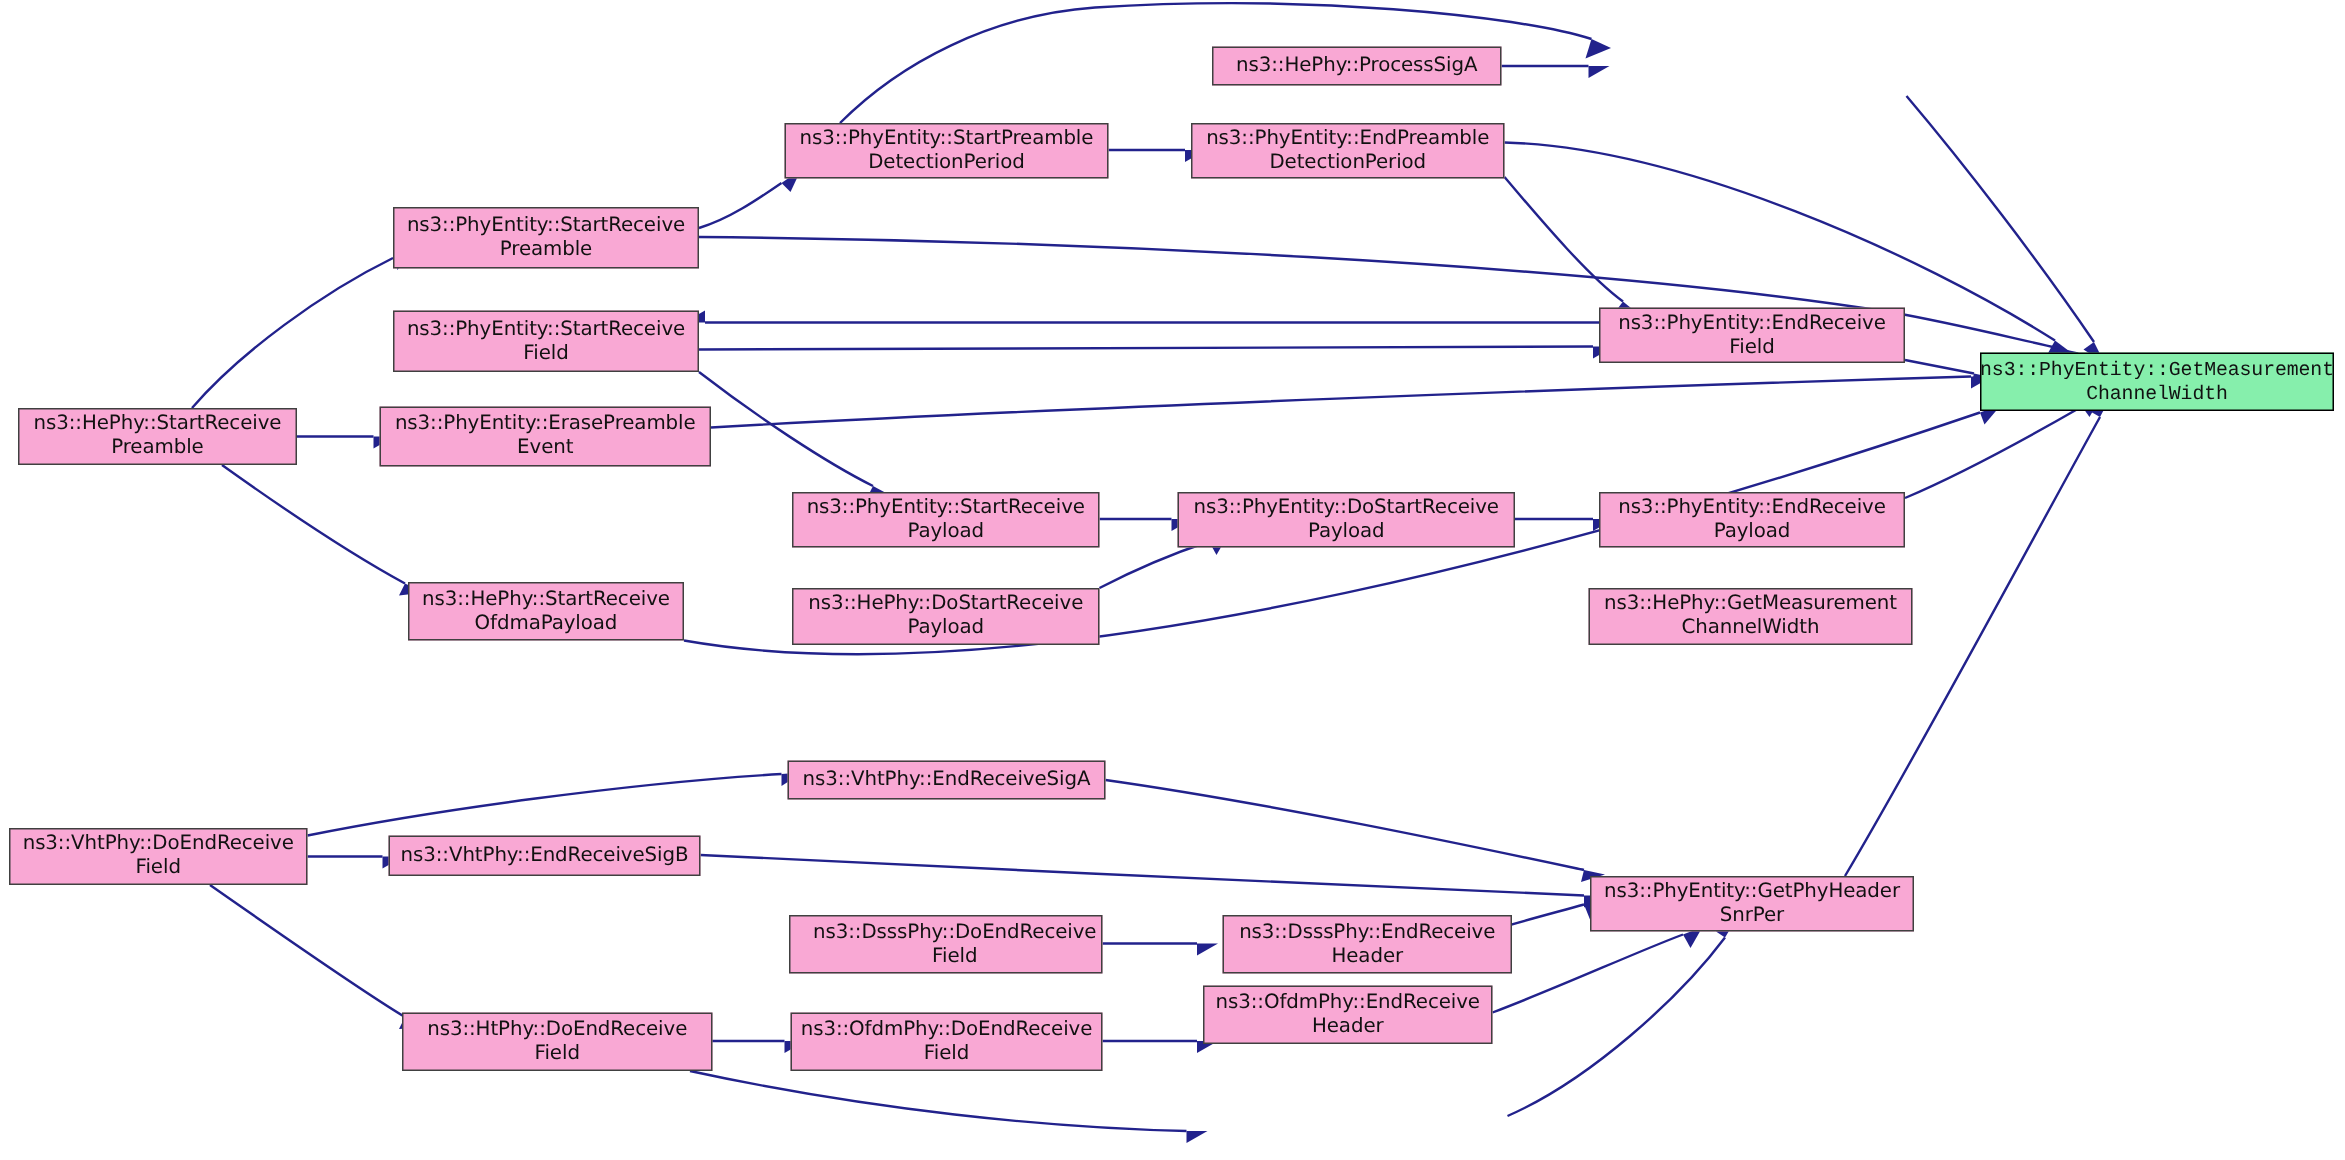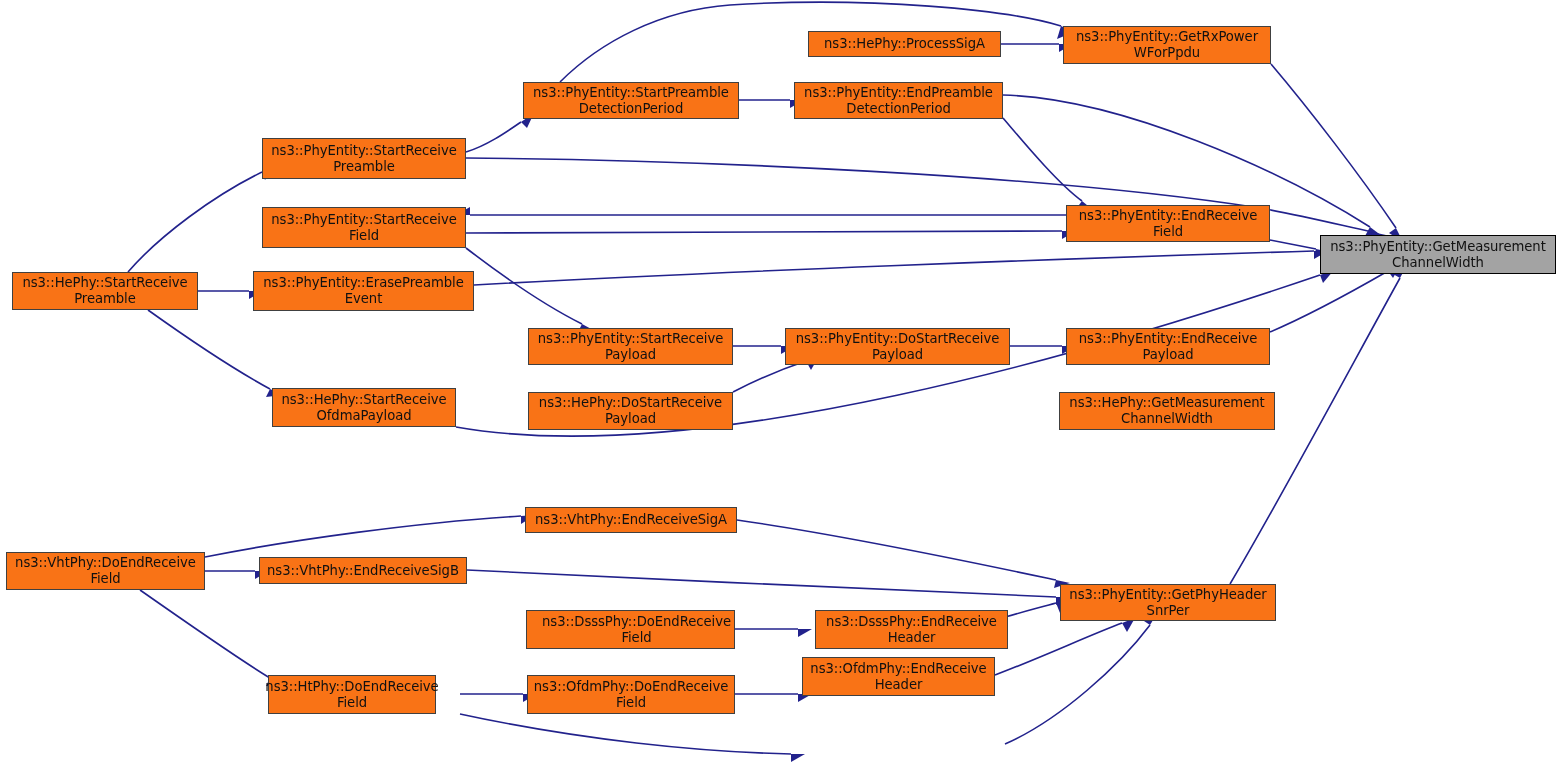--- a/index.html
+++ b/index.html
@@ -34,7 +34,7 @@
   .node-box {
     position: absolute;
     box-sizing: border-box;
-    background: #f97316;
+    background: #f9a8d4;
     border: 1.4px solid #404040;
     display: flex;
     align-items: center;

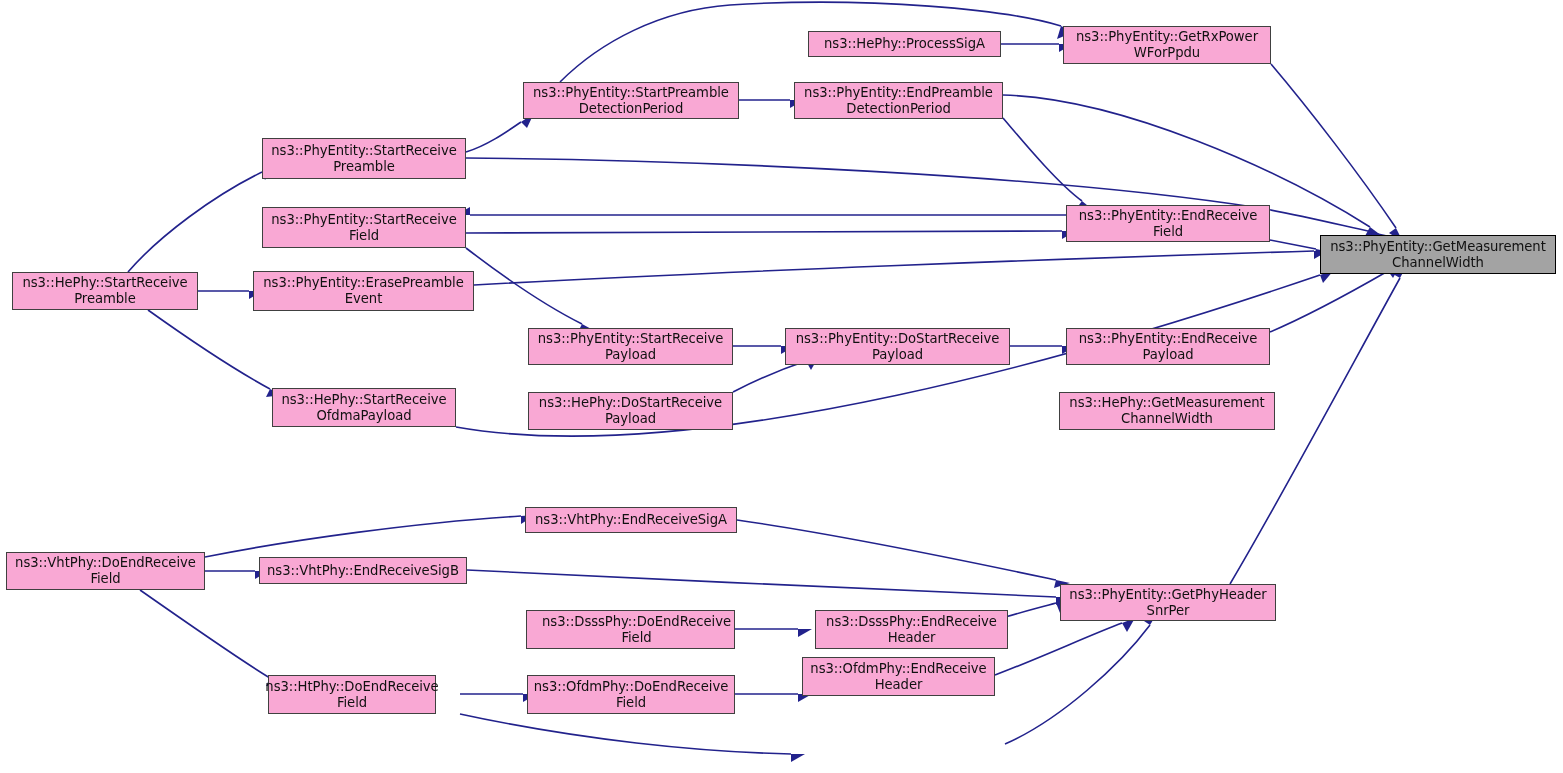--- a/index.html
+++ b/index.html
@@ -134,8 +134,6 @@
 <div class="node-box" style="left: 523px; top: 82px; width: 216px; height: 37px;"><span class="node-label">ns3::PhyEntity::StartPreamble
 DetectionPeriod</span></div>
     <div class="node-box" style="left: 808px; top: 31px; width: 193px; height: 26px;"><span class="node-label">ns3::HePhy::ProcessSigA</span></div>
-    <div class="node-box" style="left: 1063px; top: 26px; width: 208px; height: 38px;"><span class="node-label">ns3::PhyEntity::GetRxPower
-WForPpdu</span></div>
     <div class="node-box" style="left: 794px; top: 82px; width: 209px; height: 37px;"><span class="node-label">ns3::PhyEntity::EndPreamble
 DetectionPeriod</span></div>
     <div class="node-box" style="left: 262px; top: 138px; width: 204px; height: 41px;"><span class="node-label">ns3::PhyEntity::StartReceive

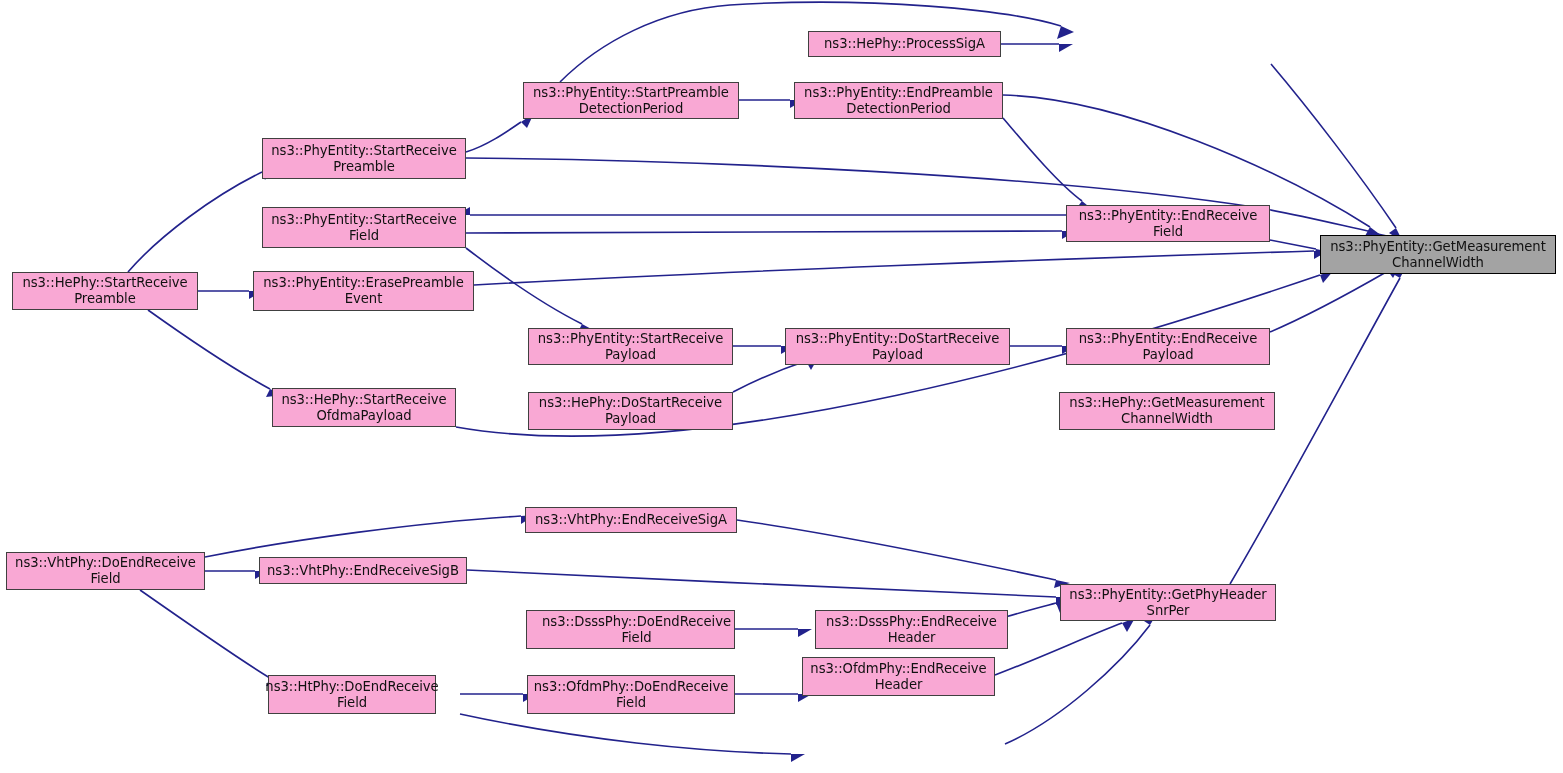--- a/index.html
+++ b/index.html
@@ -49,8 +49,9 @@
     z-index: 5;
   }
   .node-box.highlight {
-    background: #a3a3a3;
+    background: #86efac;
     border-color: #000000;
+    font-family: Liberation Mono, monospace;
   }
   .node-label {
     display: block;

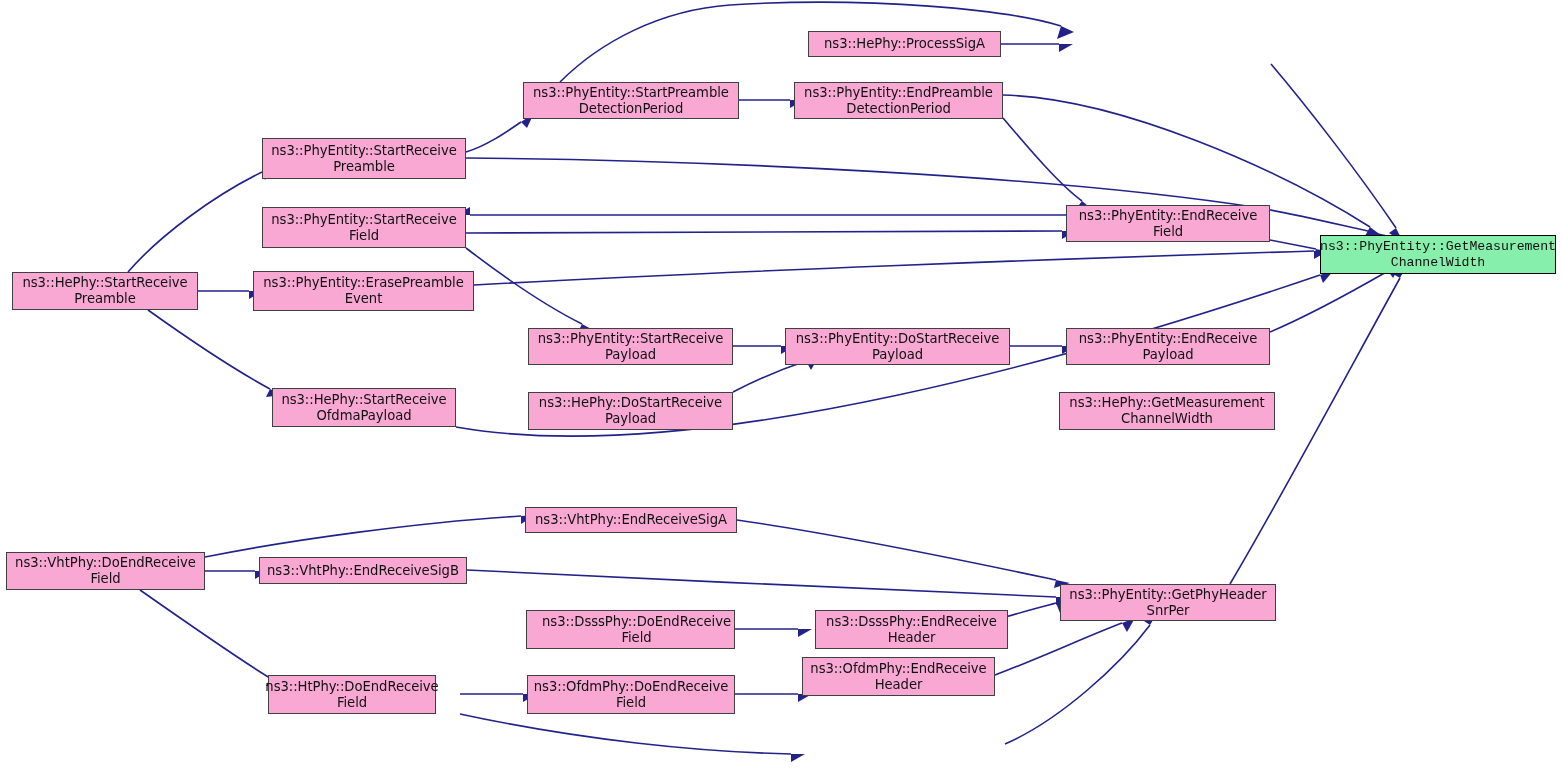--- a/index.html
+++ b/index.html
@@ -171,7 +171,7 @@
 Field</span></div>
     <div class="node-box" style="left: 802px; top: 610px; width: 193px; height: 39px; margin-left: 13px;"><span class="node-label">ns3::DsssPhy::EndReceive
 Header</span></div>
-    <div class="node-box" style="left: 268px; top: 675px; width: 168px; height: 39px;"><span class="node-label">ns3::HtPhy::DoEndReceive
+    <div class="node-box" style="left: 268px; top: 675px; width: 207px; height: 39px;"><span class="node-label">ns3::HtPhy::DoEndReceive
 Field</span></div>
     <div class="node-box" style="left: 527px; top: 675px; width: 208px; height: 39px;"><span class="node-label">ns3::OfdmPhy::DoEndReceive
 Field</span></div>

